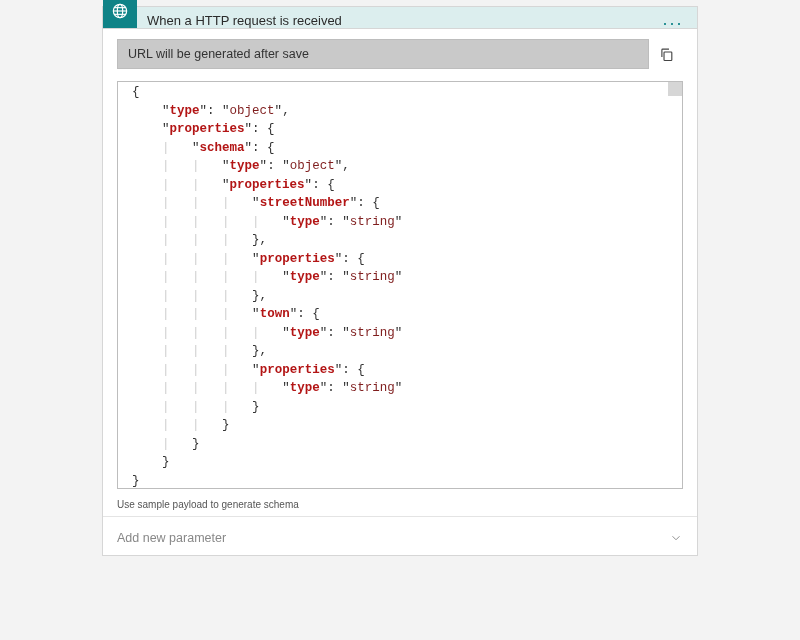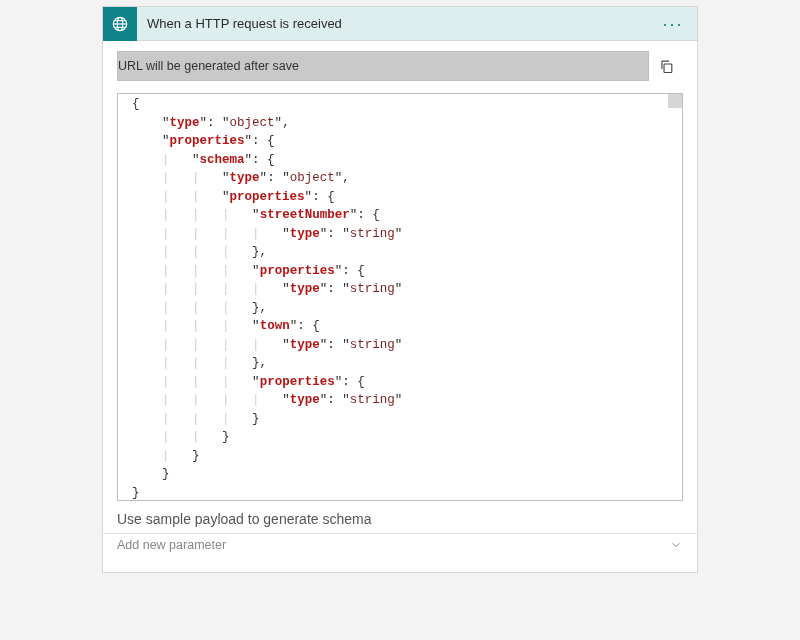--- a/index.html
+++ b/index.html
@@ -21,8 +21,8 @@
   }
   .card-header {
     display: flex;
-    align-items: center;
-    height: 34px;
+    align-items: flex-end;
+    height: 22px;
     background: #dceeee;
     border-bottom: 1px solid #d6d6d6;
     padding-right: 8px;

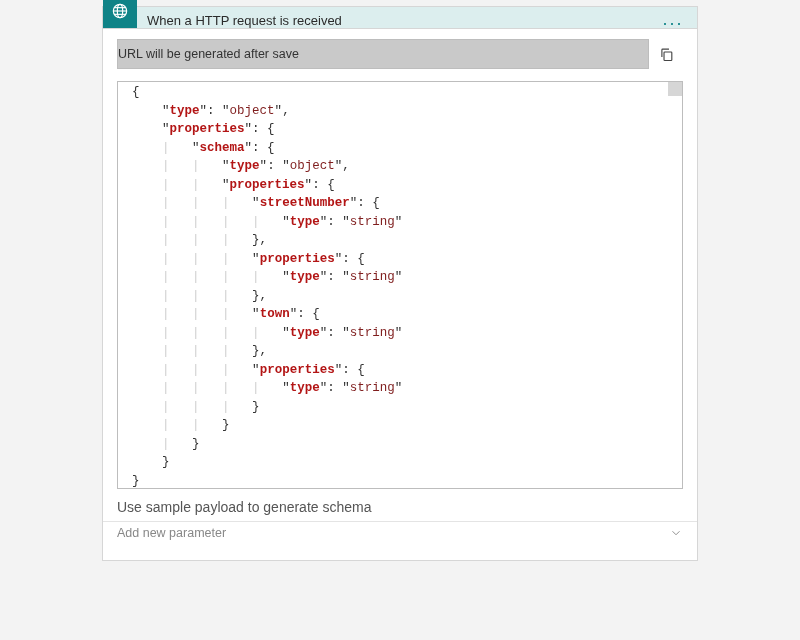--- a/index.html
+++ b/index.html
@@ -67,7 +67,7 @@
     flex: 1;
     background: #c9c9c9;
     border: 1px solid #bdbdbd;
-    padding: 7px 0;
+    padding: 7px 10px;
     color: #333;
     font-size: 12.5px;
   }

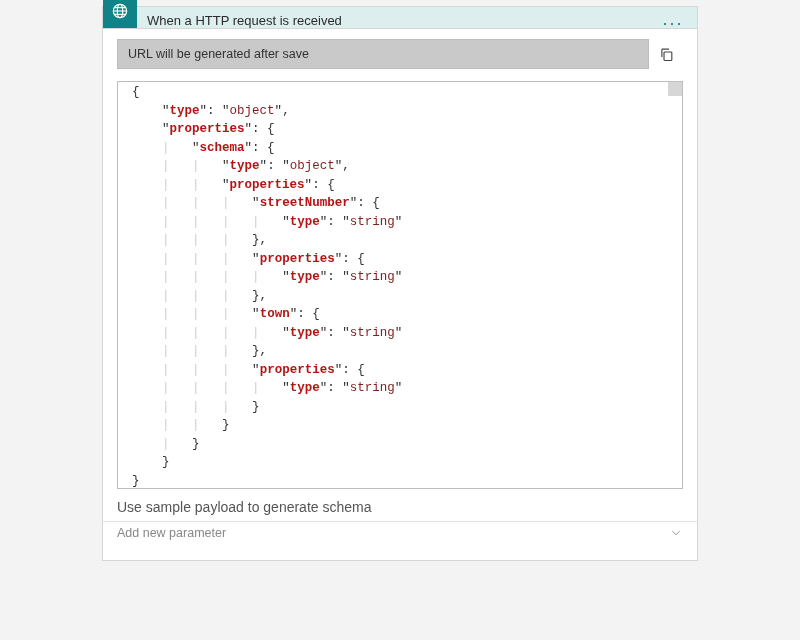--- a/index.html
+++ b/index.html
@@ -107,7 +107,7 @@
 
   .hint-link {
     margin: 10px 0 6px 0;
-    font-size: 14px;
+    font-size: 10px;
     color: #555;
     cursor: pointer;
   }

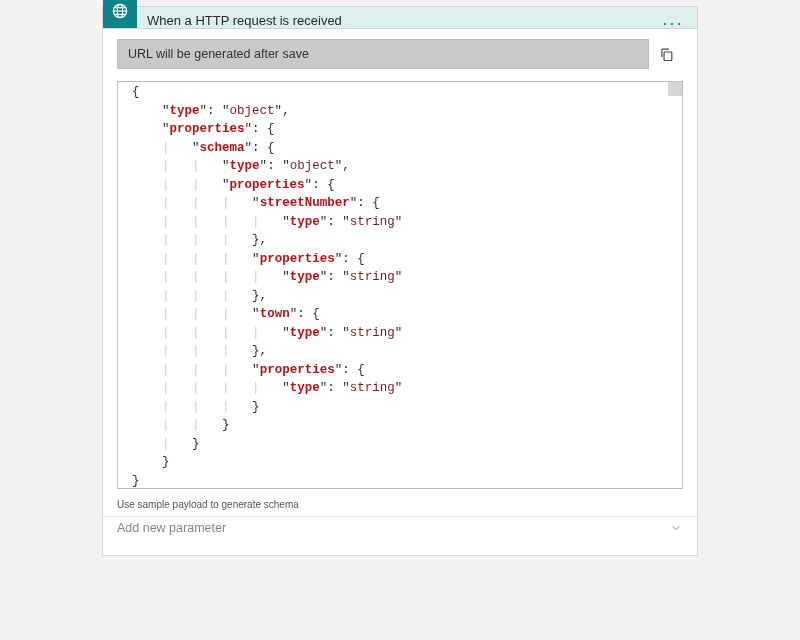--- a/index.html
+++ b/index.html
@@ -117,6 +117,7 @@
   }
   .add-param {
     display: flex;
+    align-items: center;
     padding: 0 14px;
     height: 34px;
     font-size: 12.5px;

